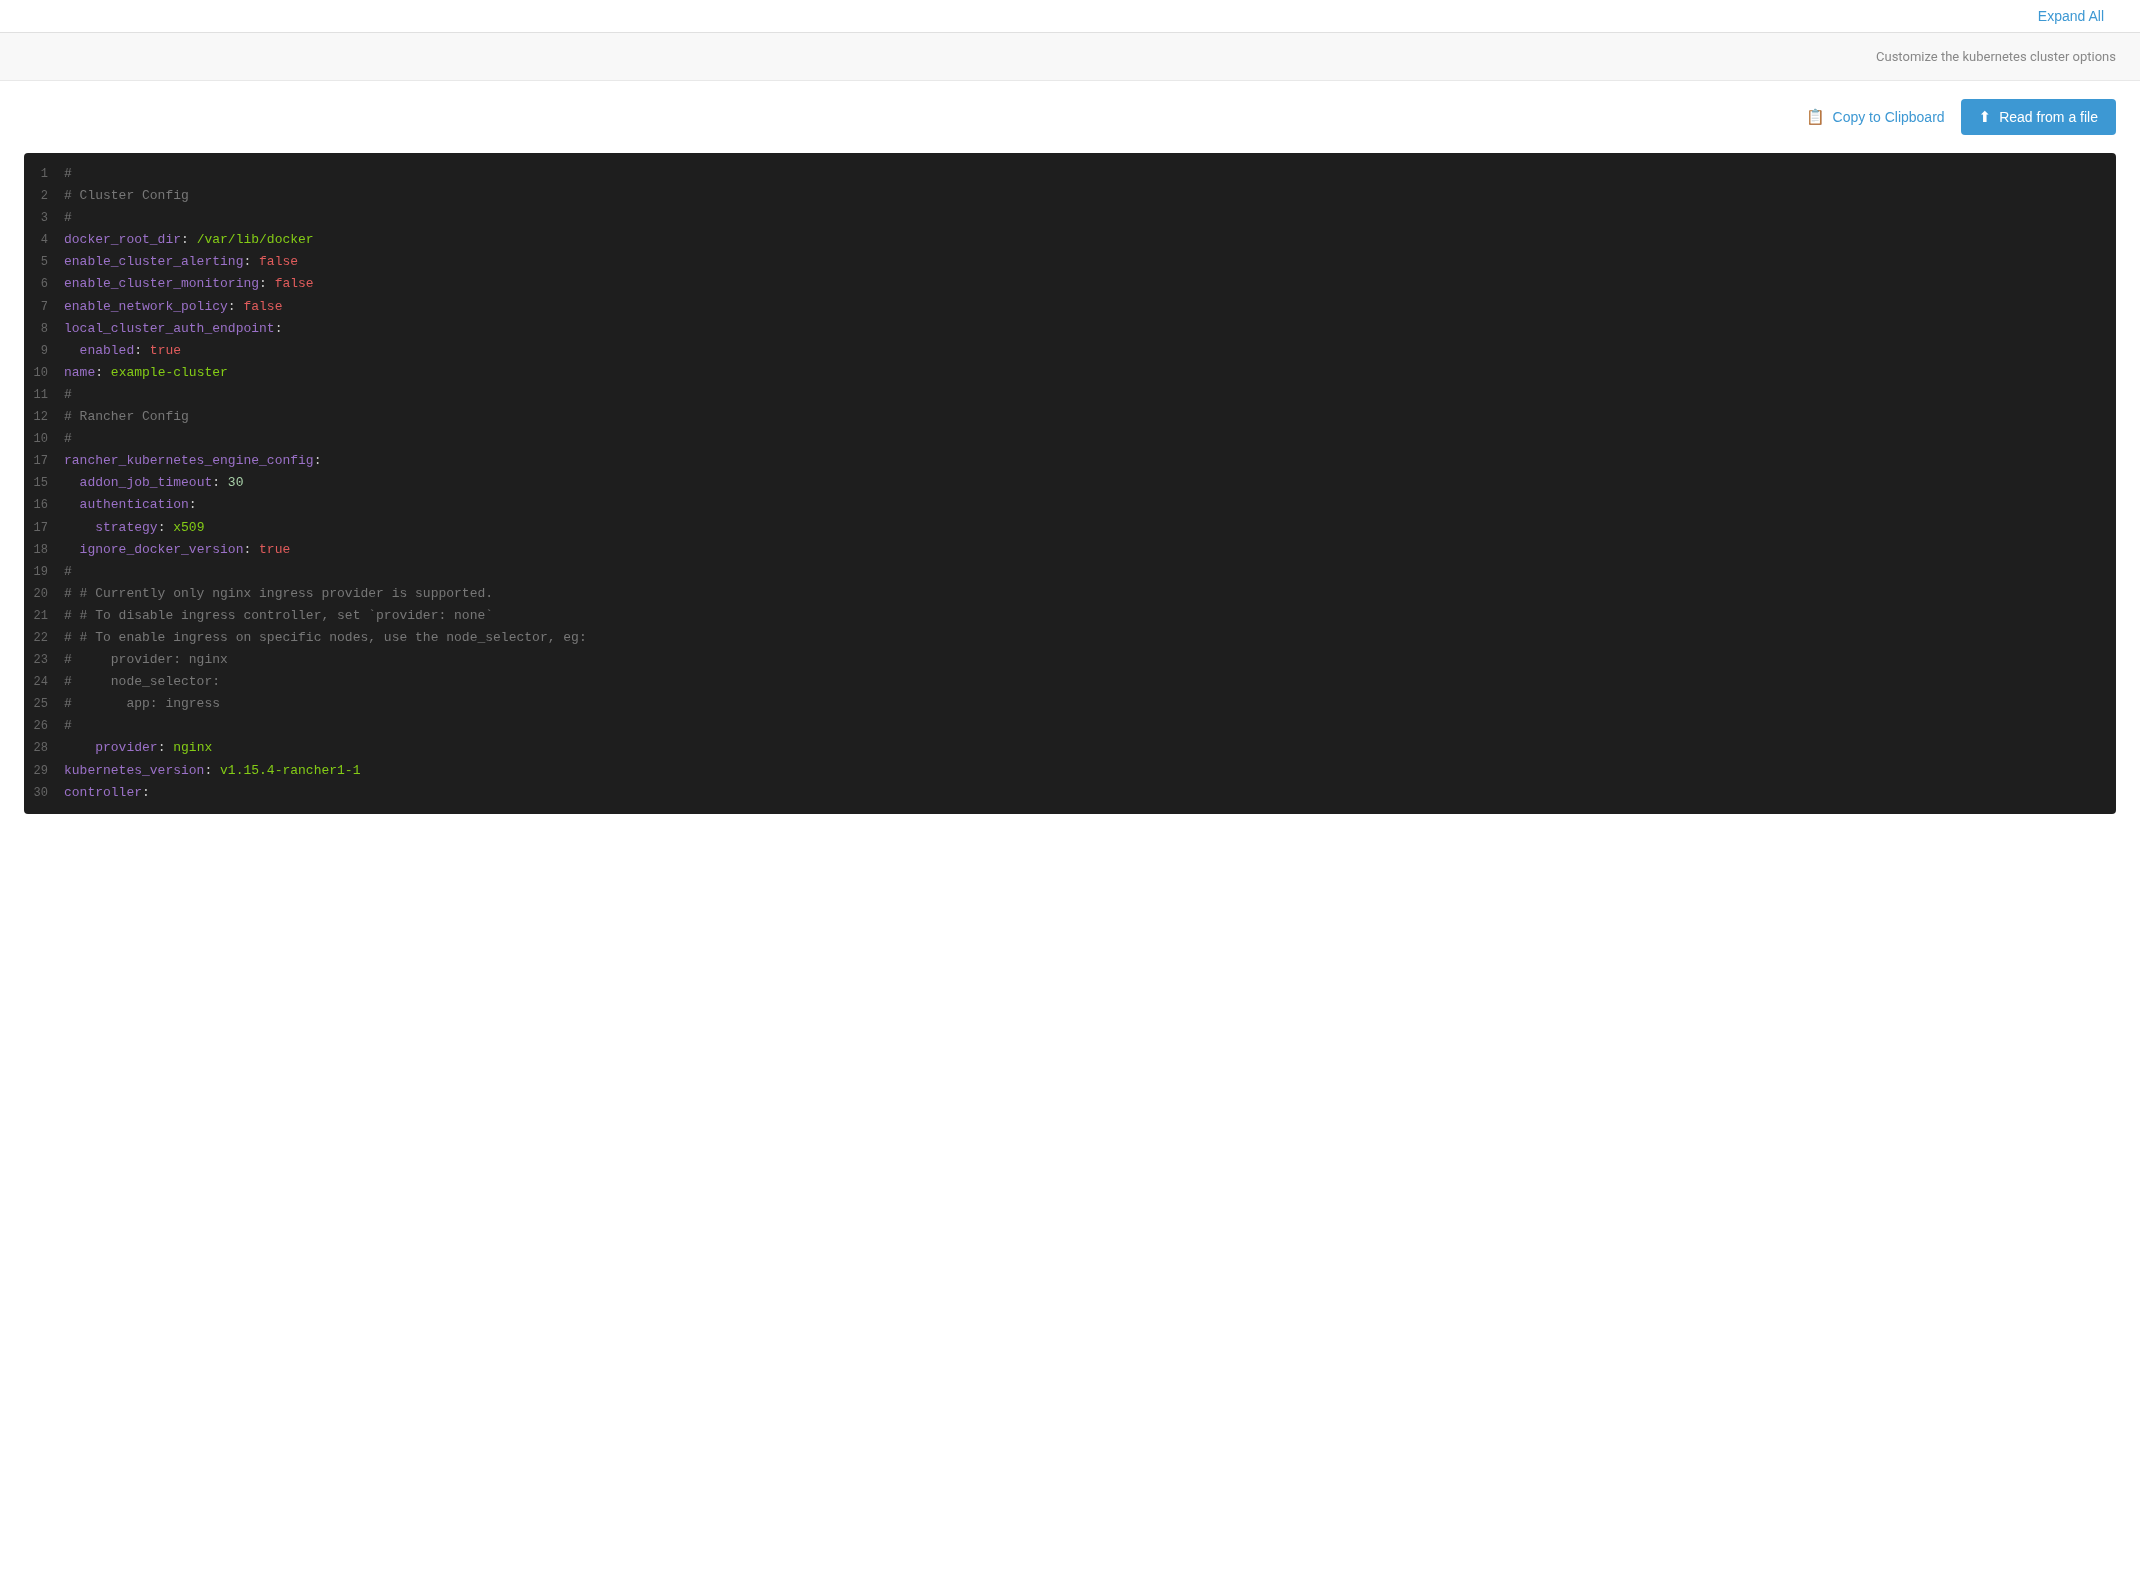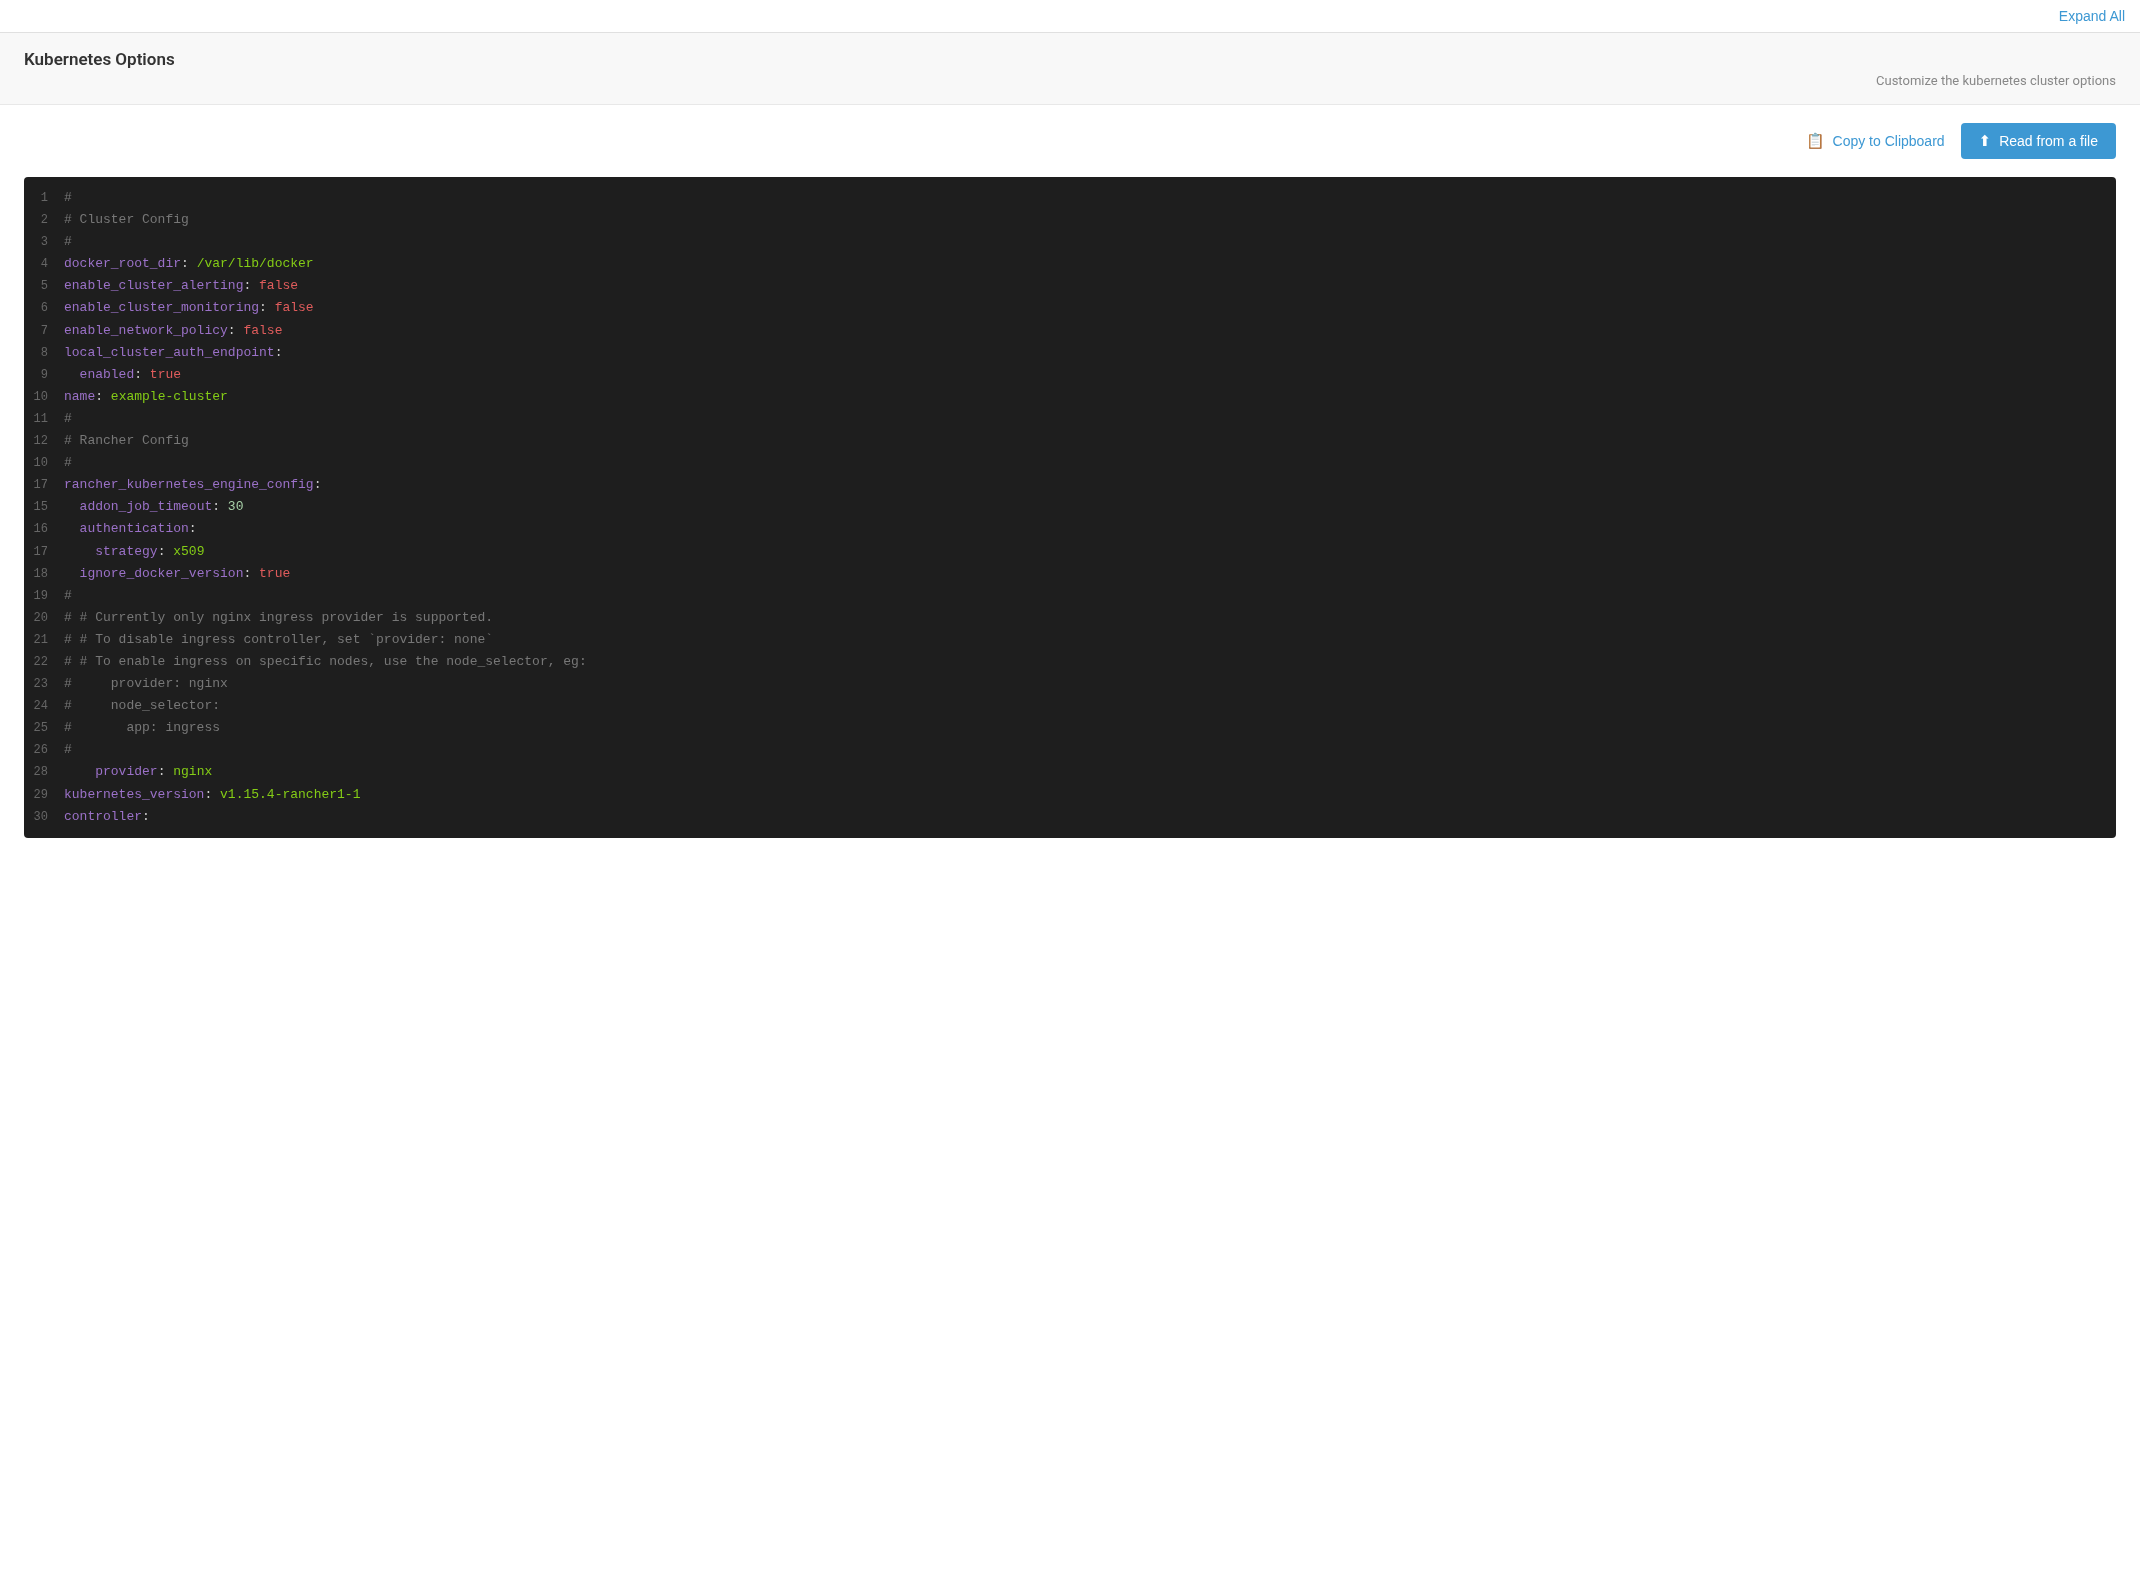--- a/index.html
+++ b/index.html
@@ -14,7 +14,7 @@
       display: flex;
       justify-content: flex-end;
       align-items: center;
-      padding: 8px 15px;
+      padding: 8px 36px;
       border-bottom: 1px solid #e0e0e0;
     }
 

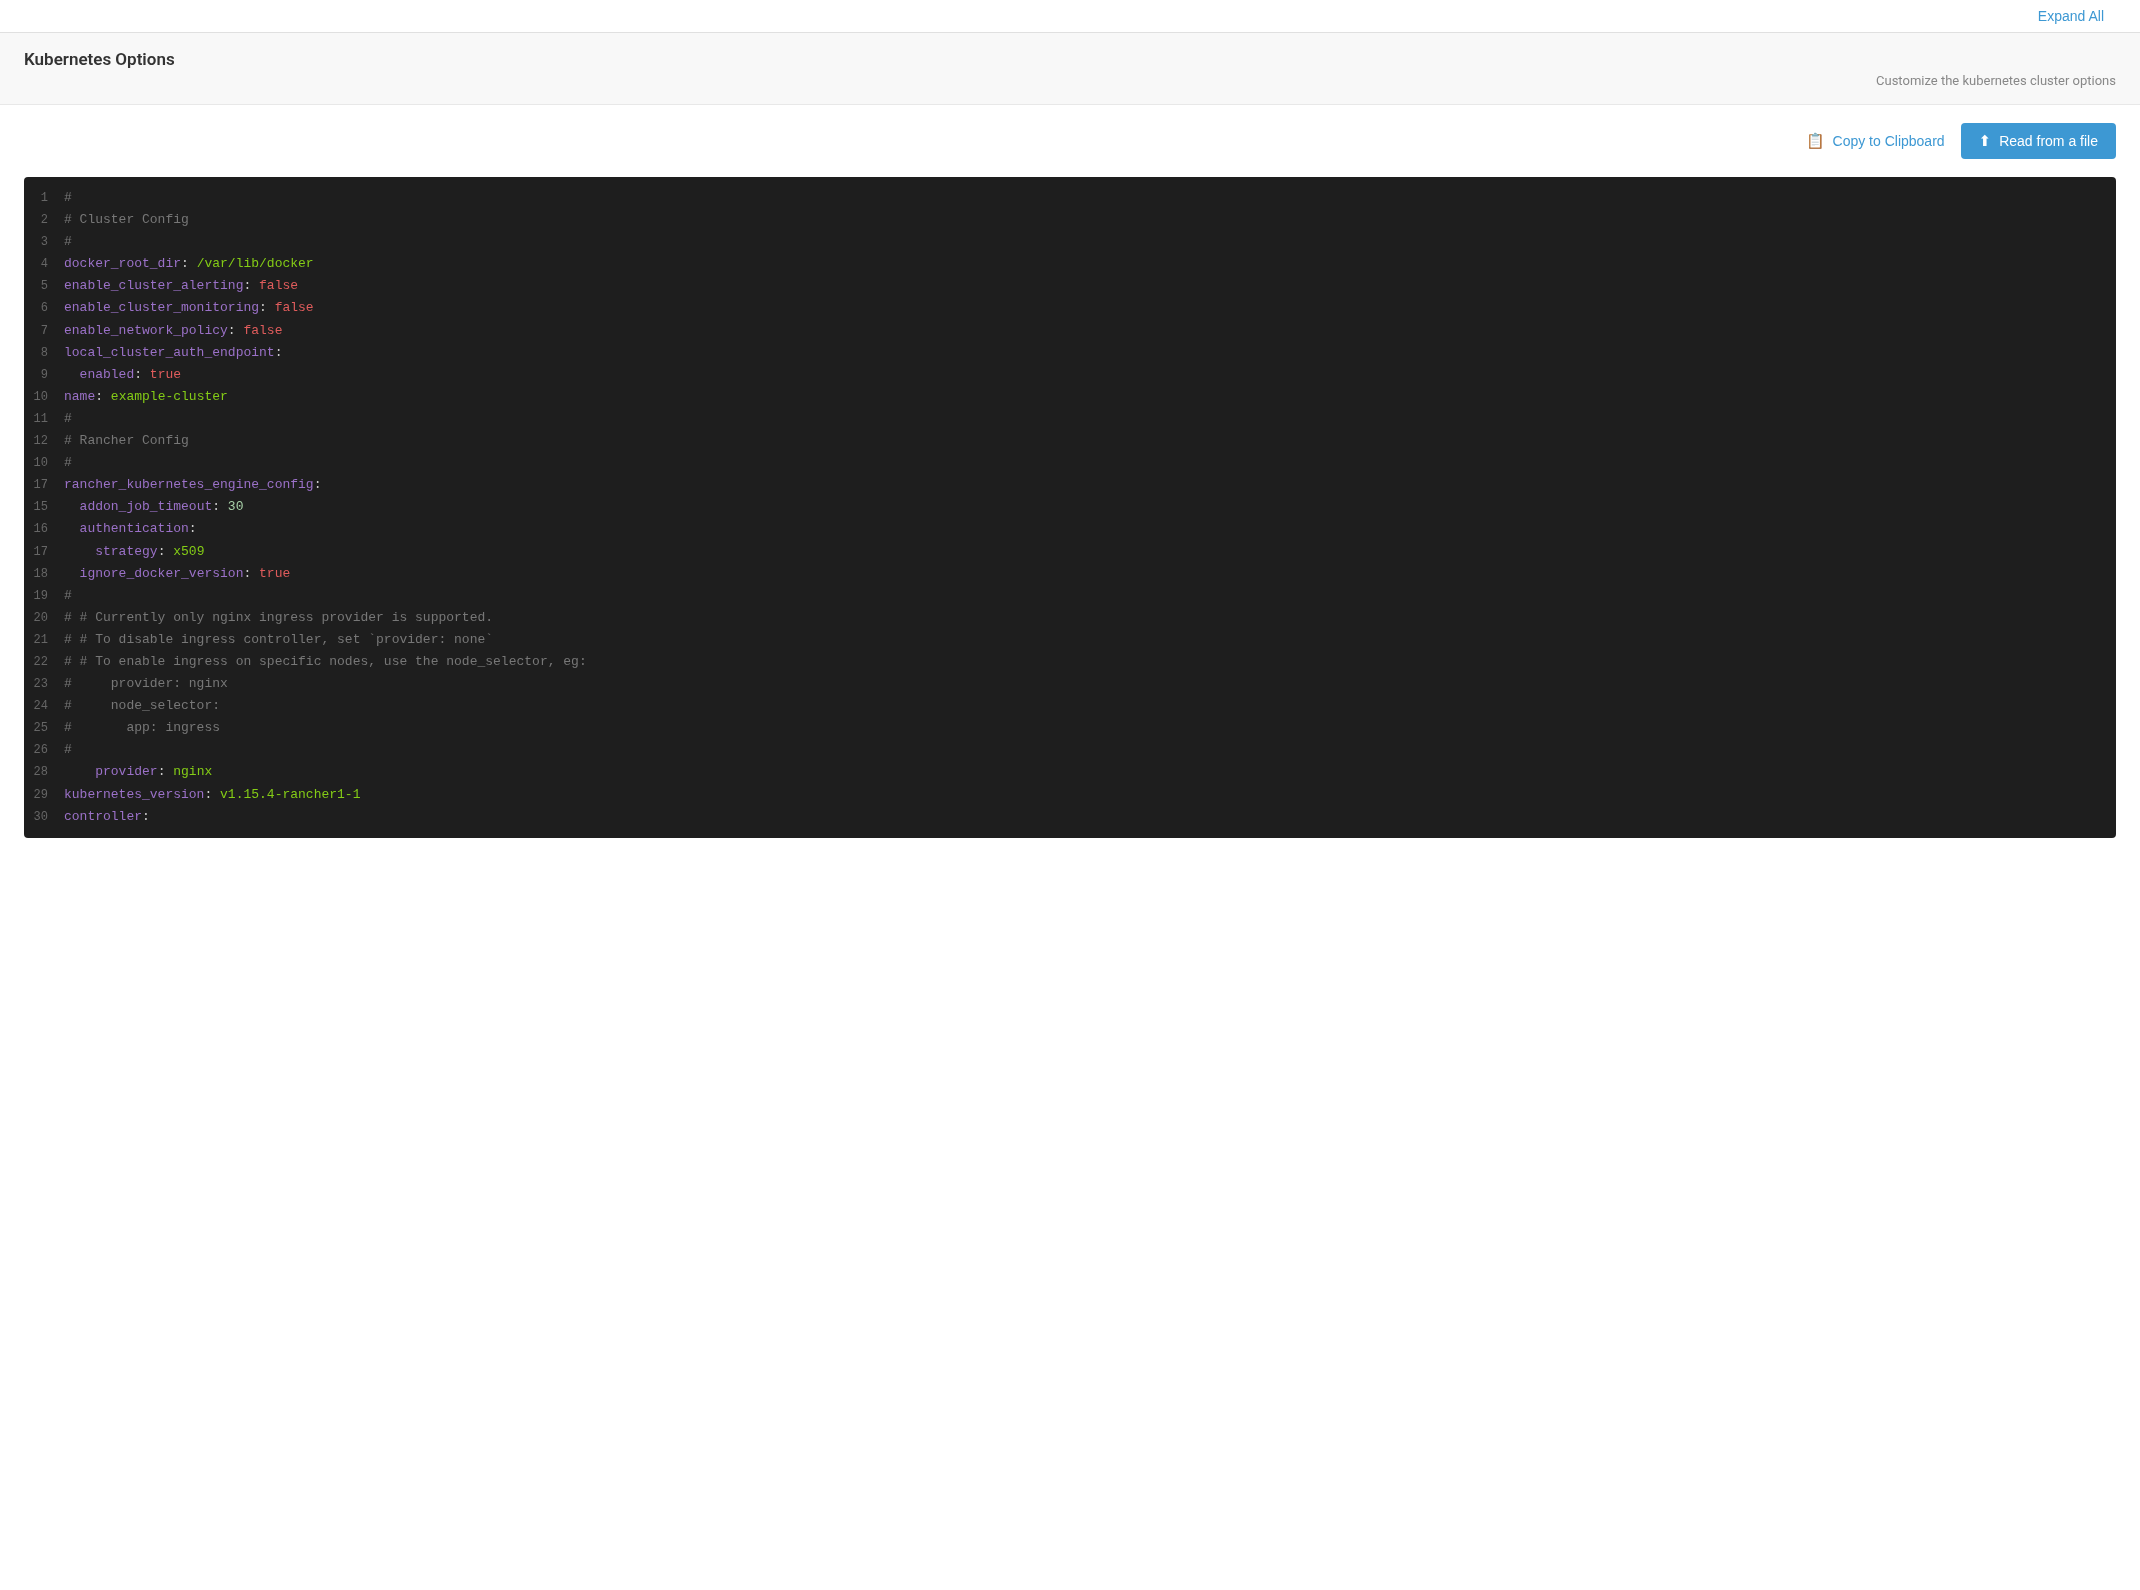--- a/index.html
+++ b/index.html
@@ -142,7 +142,6 @@
 </div>
 
 <div class="page-header">
-  <div class="page-title">Kubernetes Options</div>
   <div class="page-subtitle">Customize the kubernetes cluster options</div>
 </div>
 

